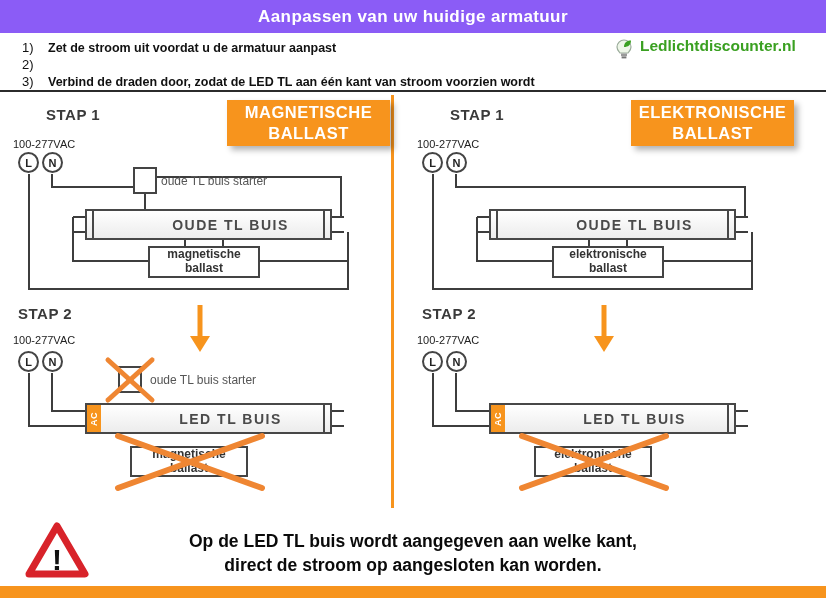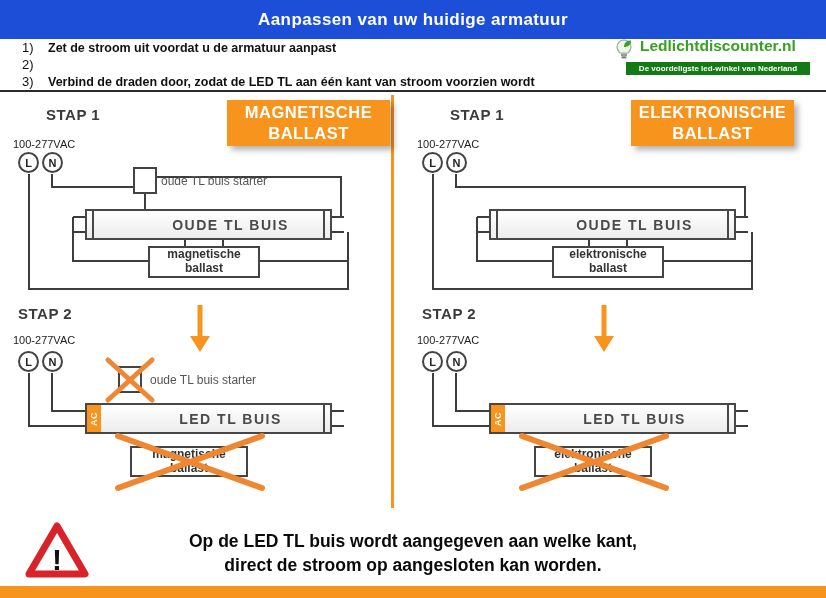--- a/index.html
+++ b/index.html
@@ -7,7 +7,7 @@
   .page { position:relative; width:826px; height:598px; background:#fff;
           font-family:"Liberation Sans", sans-serif; overflow:hidden; margin:0 auto; }
 
-  .header { position:absolute; top:0; left:0; width:826px; height:39px; background:#1d4ed8;
+  .header { position:absolute; top:0; left:0; width:826px; height:33px; background:#8b5cf6;
             color:#fff; font-weight:bold; font-size:17px; display:flex; align-items:center;
             justify-content:center; letter-spacing:.4px; }
 

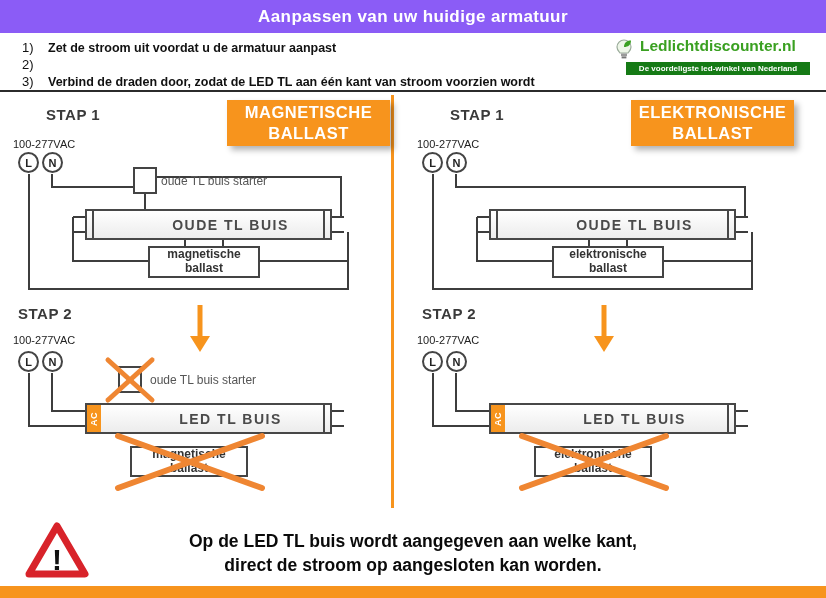--- a/index.html
+++ b/index.html
@@ -108,7 +108,6 @@
       </svg>
       <span class="logo-name">Ledlichtdiscounter.nl</span>
     </div>
-    <div class="logo-tag">De voordeligste led-winkel van Nederland</div>
   </div>
 
   <div class="hr"></div>

